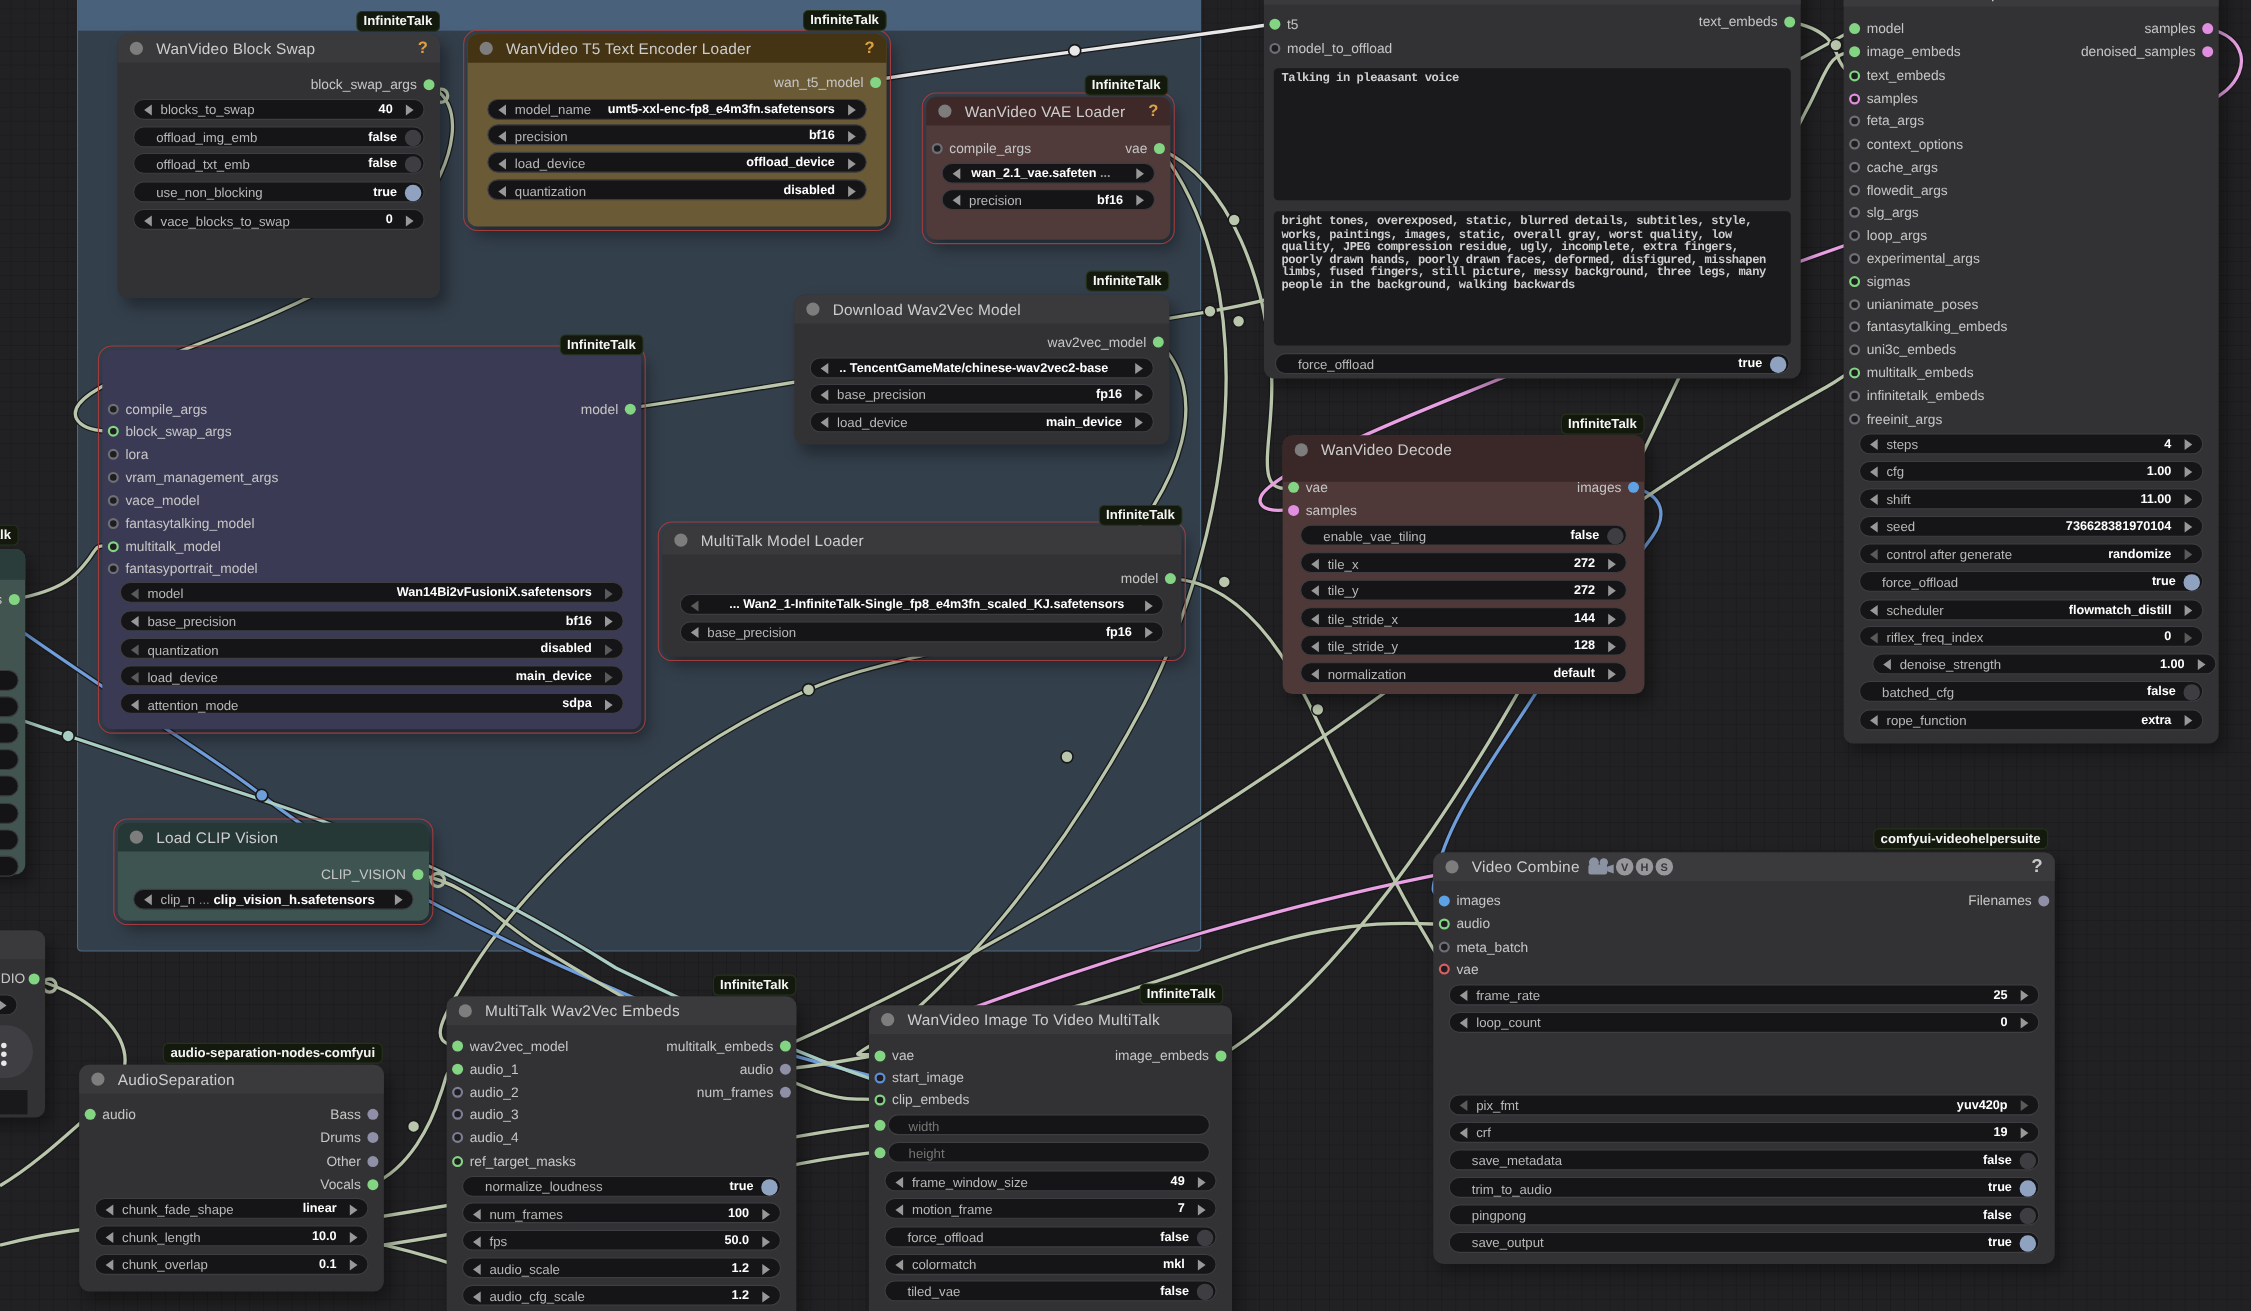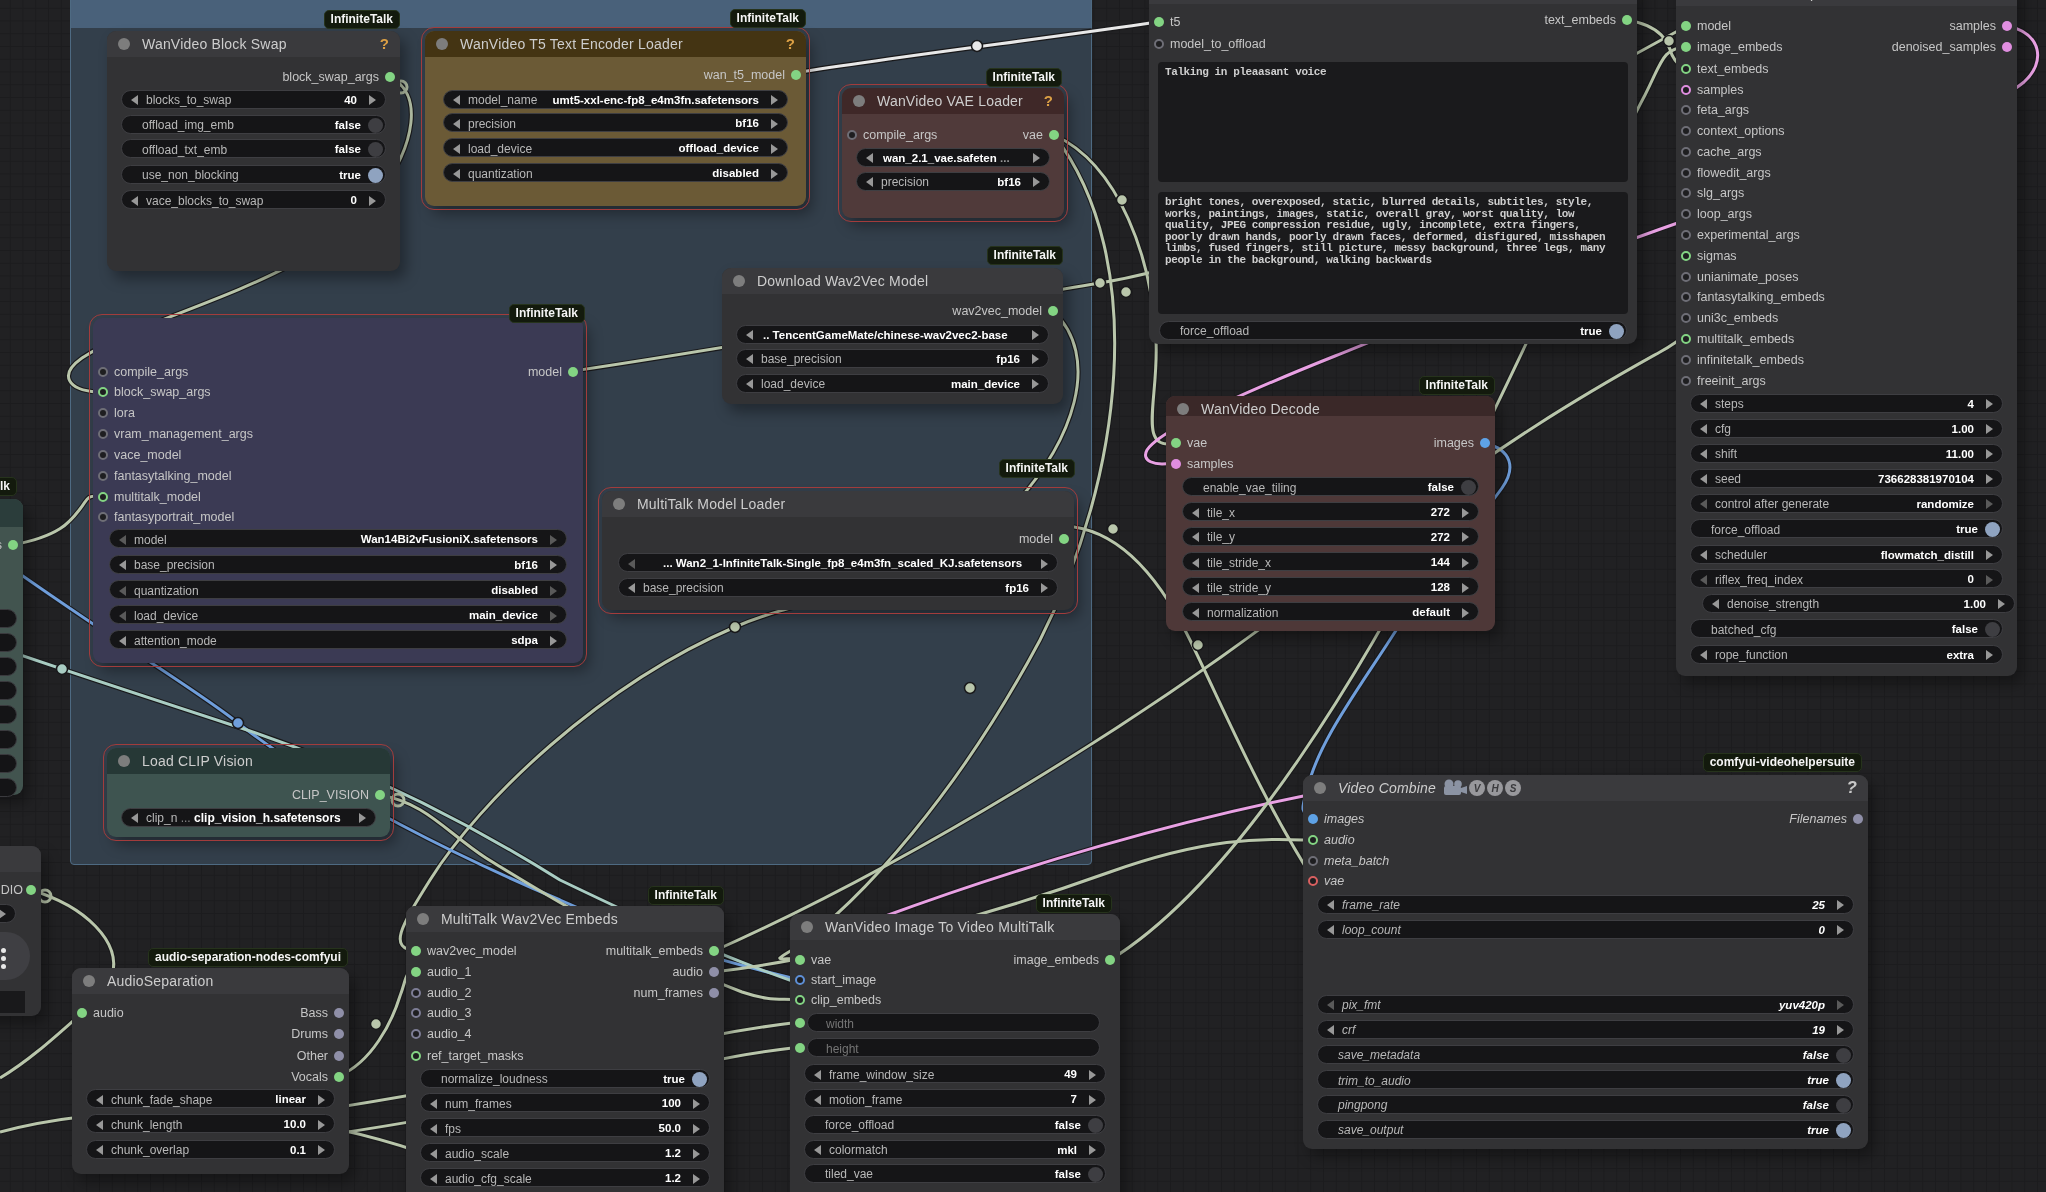--- a/index.html
+++ b/index.html
@@ -458,7 +458,7 @@
 </div>
 </div>
 <div class="node" style="left:1166px;top:396px;width:329px;height:235px;background:#4e3838;">
-<div class="tb" style="height:20px;background:#3a2828;text-align:center;">
+<div class="tb" style="height:42px;background:#3a2828;text-align:center;">
 <div class="dot" style="top:7px"></div>
 <div class="txt" style="top:5px">WanVideo Decode</div>
 </div>

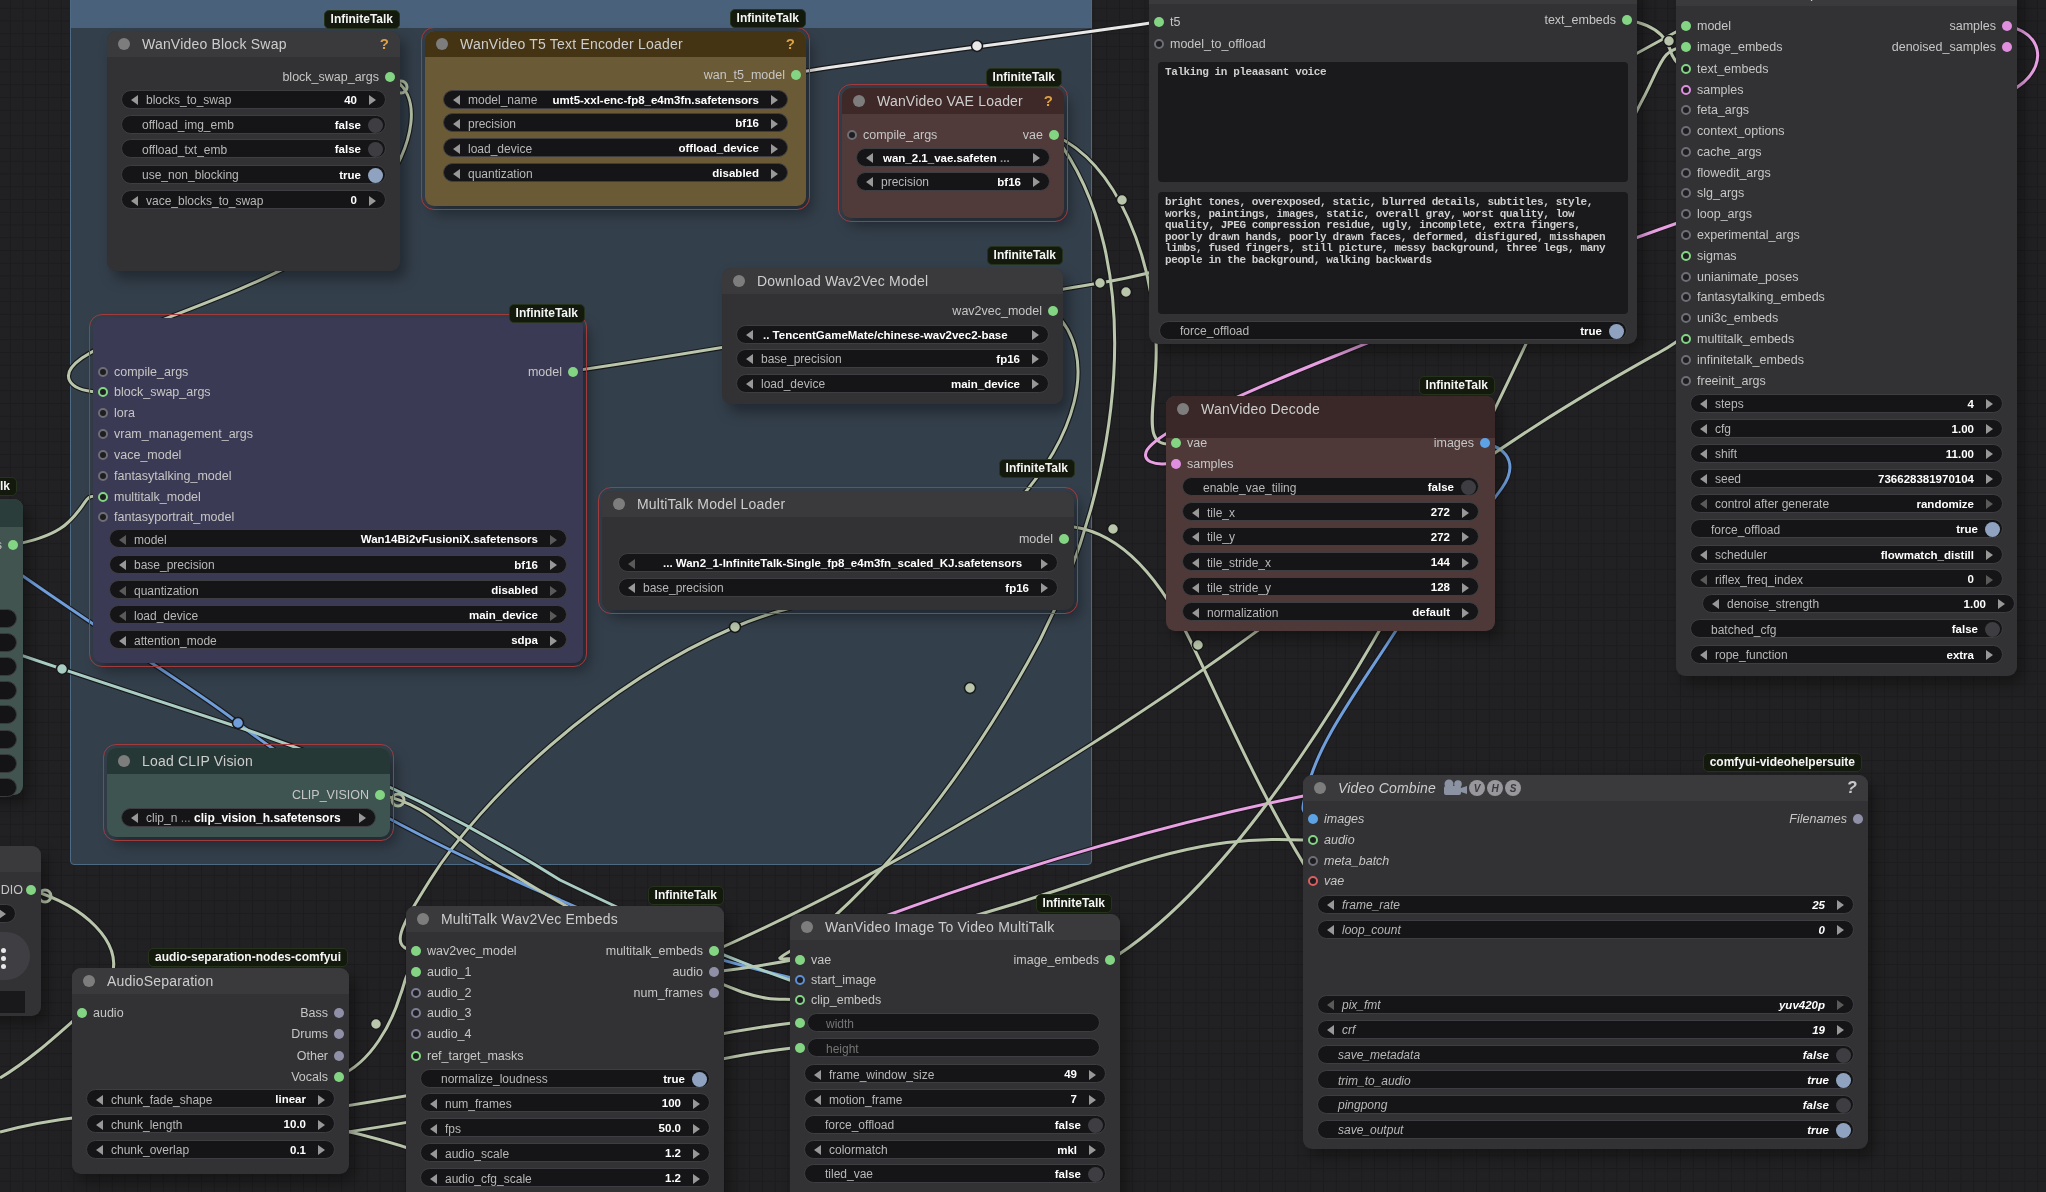--- a/index.html
+++ b/index.html
@@ -297,7 +297,7 @@
         <div class="val">sdpa</div>
 </div>
 </div>
-<div class="node red" style="left:602px;top:478px;width:472px;height:119px;margin-top:13px;">
+<div class="node red" style="left:602px;top:478px;width:472px;height:119px;">
 <div class="tb" style="height:26px;">
 <div class="dot" style="top:7px"></div>
 <div class="txt" style="top:5px">MultiTalk Model Loader</div>

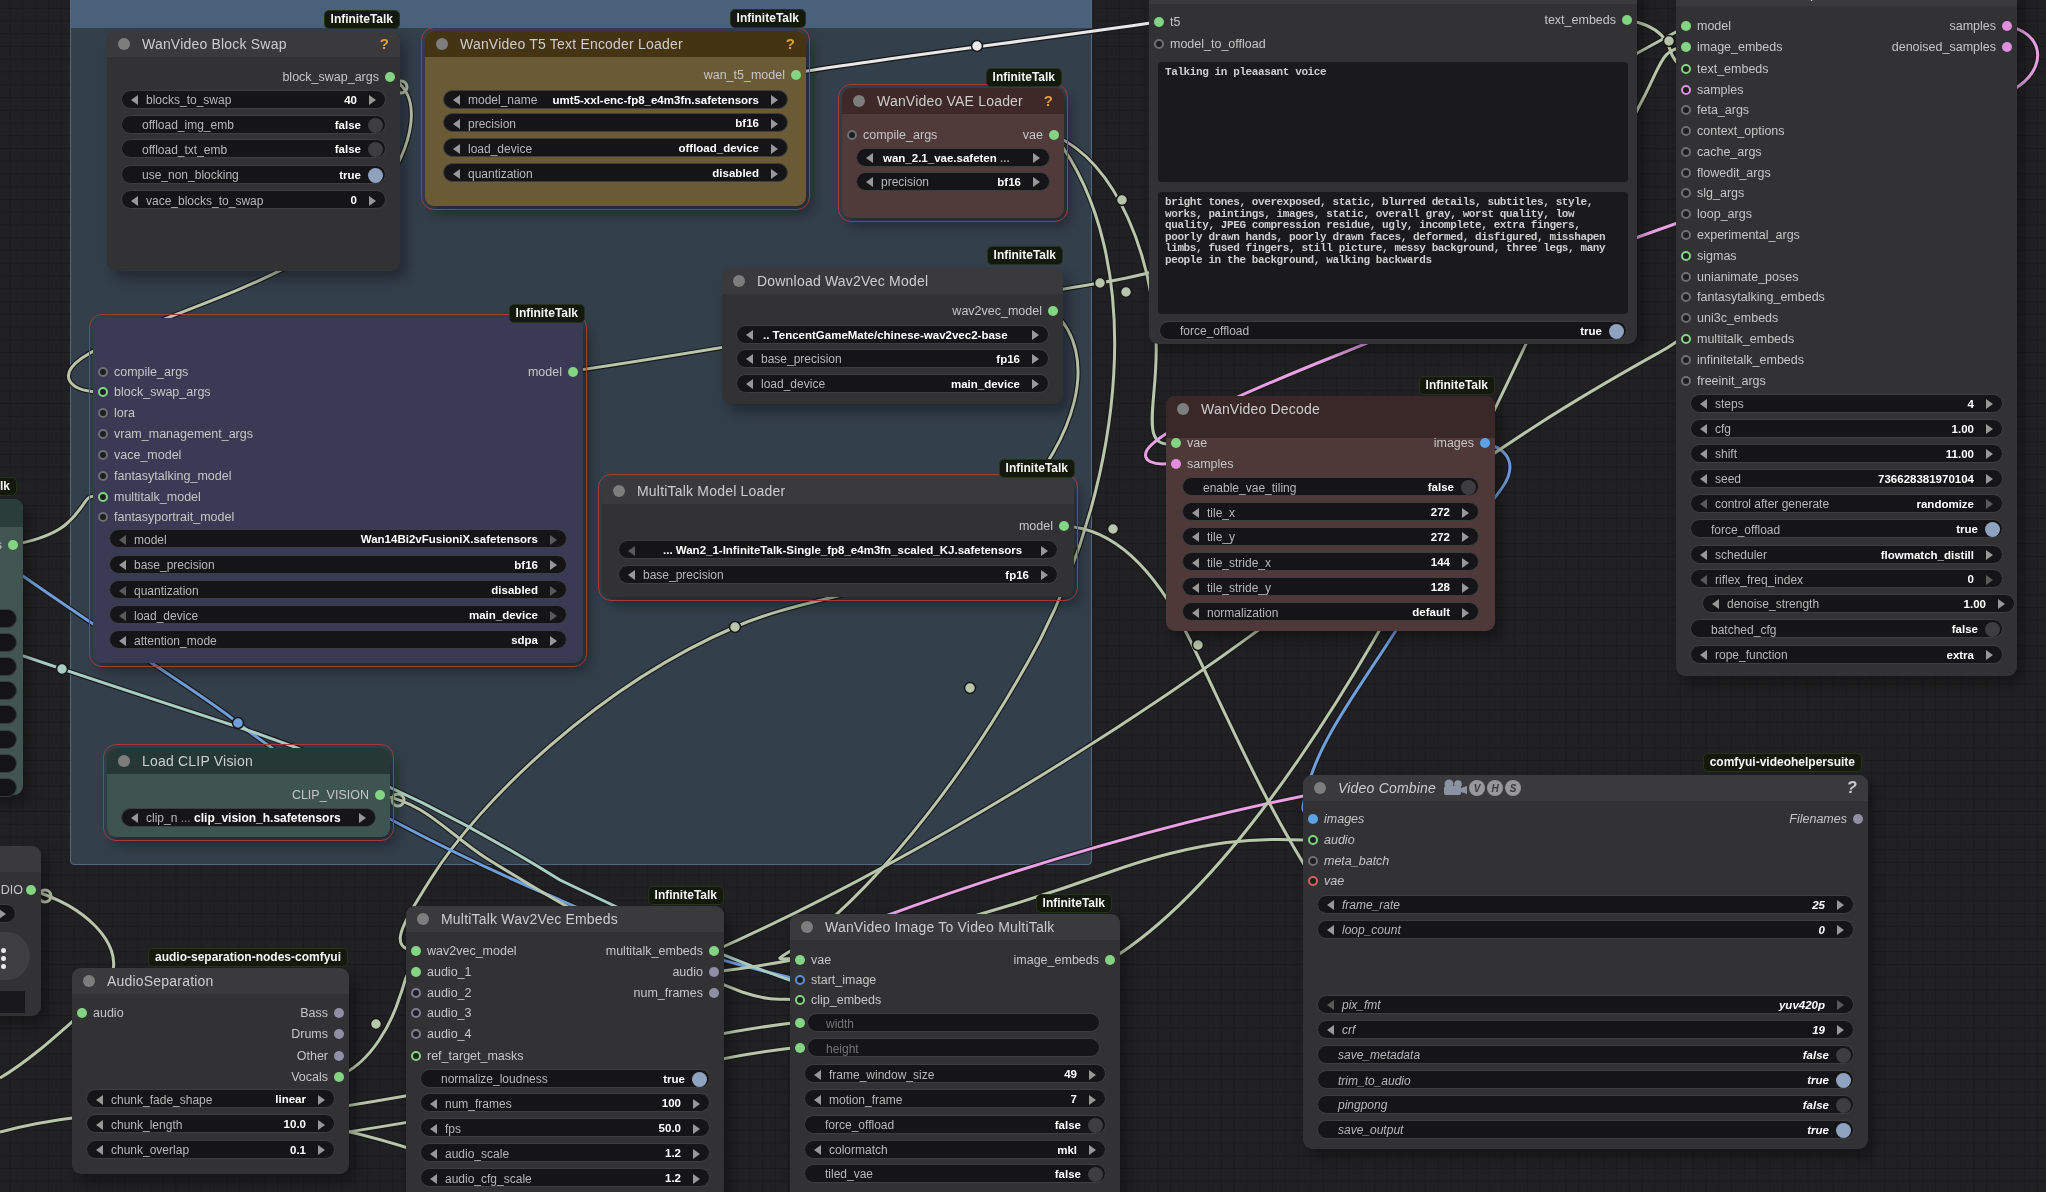--- a/index.html
+++ b/index.html
@@ -504,7 +504,7 @@
         <div class="val">default</div>
 </div>
 </div>
-<div class="node" style="left:1303px;top:775px;width:565px;height:374px;font-style:italic;">
+<div class="node" style="left:1303px;top:775px;width:565px;height:374px;">
 <div class="tb" style="height:26px;">
 <div class="dot" style="top:7px"></div>
 <div class="txt" style="top:5px">Video Combine</div>

